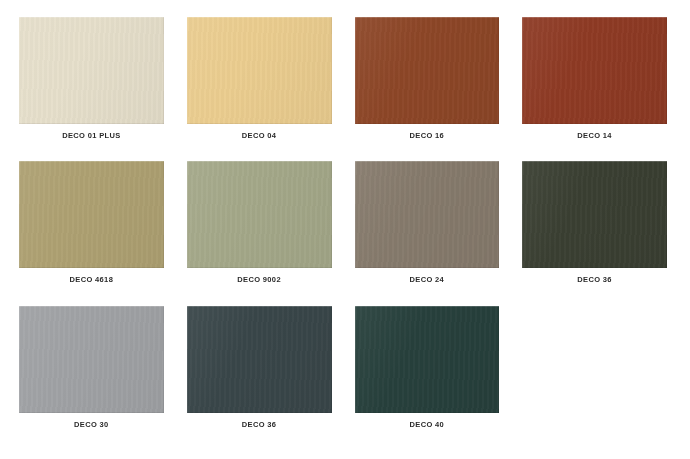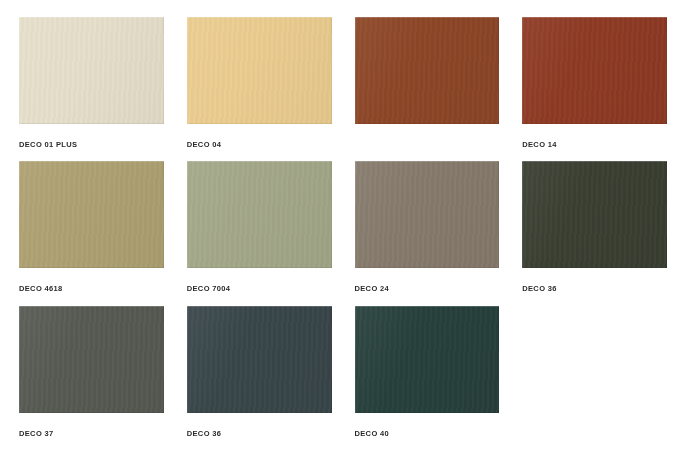--- a/index.html
+++ b/index.html
@@ -64,8 +64,8 @@
     mix-blend-mode: normal;
   }
   .swatch-label {
-    margin-top: 16px;
-    text-align: left;
+    margin-top: 7px;
+    text-align: center;
     font-size: 7.5px;
     font-weight: bold;
     letter-spacing: 0.35px;

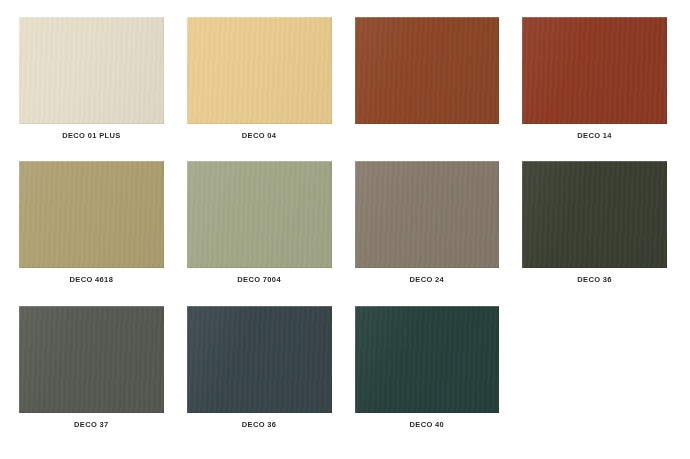--- a/index.html
+++ b/index.html
@@ -90,6 +90,7 @@
       </div>
       <div class="swatch-cell">
         <div class="swatch-chip" style="background-color: rgb(141, 70, 39);"></div>
+        <div class="swatch-label">DECO 16</div>
       </div>
       <div class="swatch-cell">
         <div class="swatch-chip" style="background-color: rgb(142, 58, 36);"></div>

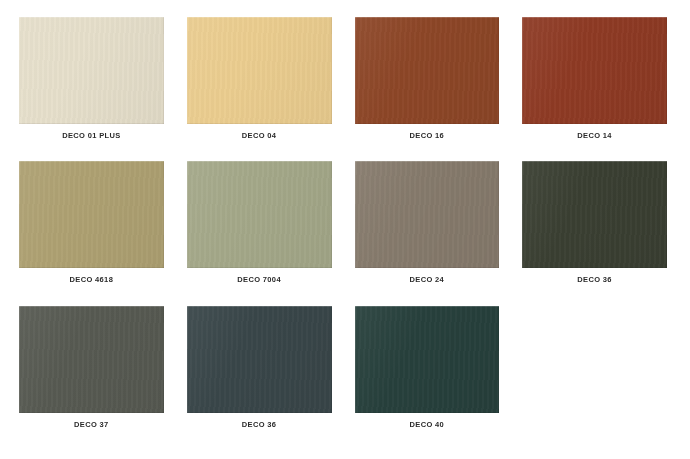--- a/index.html
+++ b/index.html
@@ -102,7 +102,7 @@
       </div>
       <div class="swatch-cell">
         <div class="swatch-chip" style="background-color: rgb(164, 168, 137);"></div>
-        <div class="swatch-label">DECO 7004</div>
+        <div class="swatch-label">DECO 9002</div>
       </div>
       <div class="swatch-cell">
         <div class="swatch-chip" style="background-color: rgb(134, 122, 108);"></div>

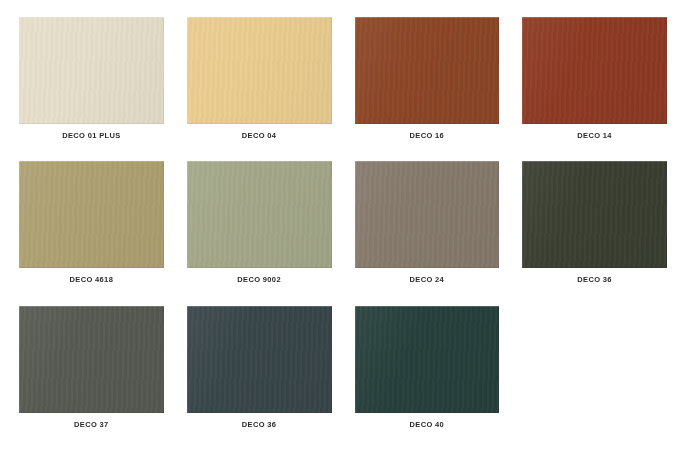--- a/index.html
+++ b/index.html
@@ -113,6 +113,10 @@
         <div class="swatch-label">DECO 36</div>
       </div>
       <div class="swatch-cell">
+        <div class="swatch-chip" style="background-color: rgb(160, 162, 165);"></div>
+        <div class="swatch-label">DECO 30</div>
+      </div>
+      <div class="swatch-cell">
         <div class="swatch-chip" style="background-color: rgb(87, 90, 82);"></div>
         <div class="swatch-label">DECO 37</div>
       </div>

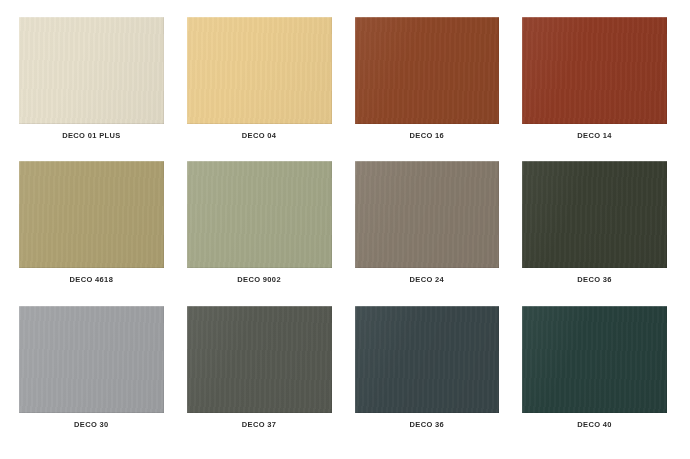--- a/index.html
+++ b/index.html
@@ -117,10 +117,6 @@
         <div class="swatch-label">DECO 30</div>
       </div>
       <div class="swatch-cell">
-        <div class="swatch-chip" style="background-color: rgb(87, 90, 82);"></div>
-        <div class="swatch-label">DECO 37</div>
-      </div>
-      <div class="swatch-cell">
         <div class="swatch-chip" style="background-color: rgb(57, 70, 73);"></div>
         <div class="swatch-label">DECO 36</div>
       </div>

